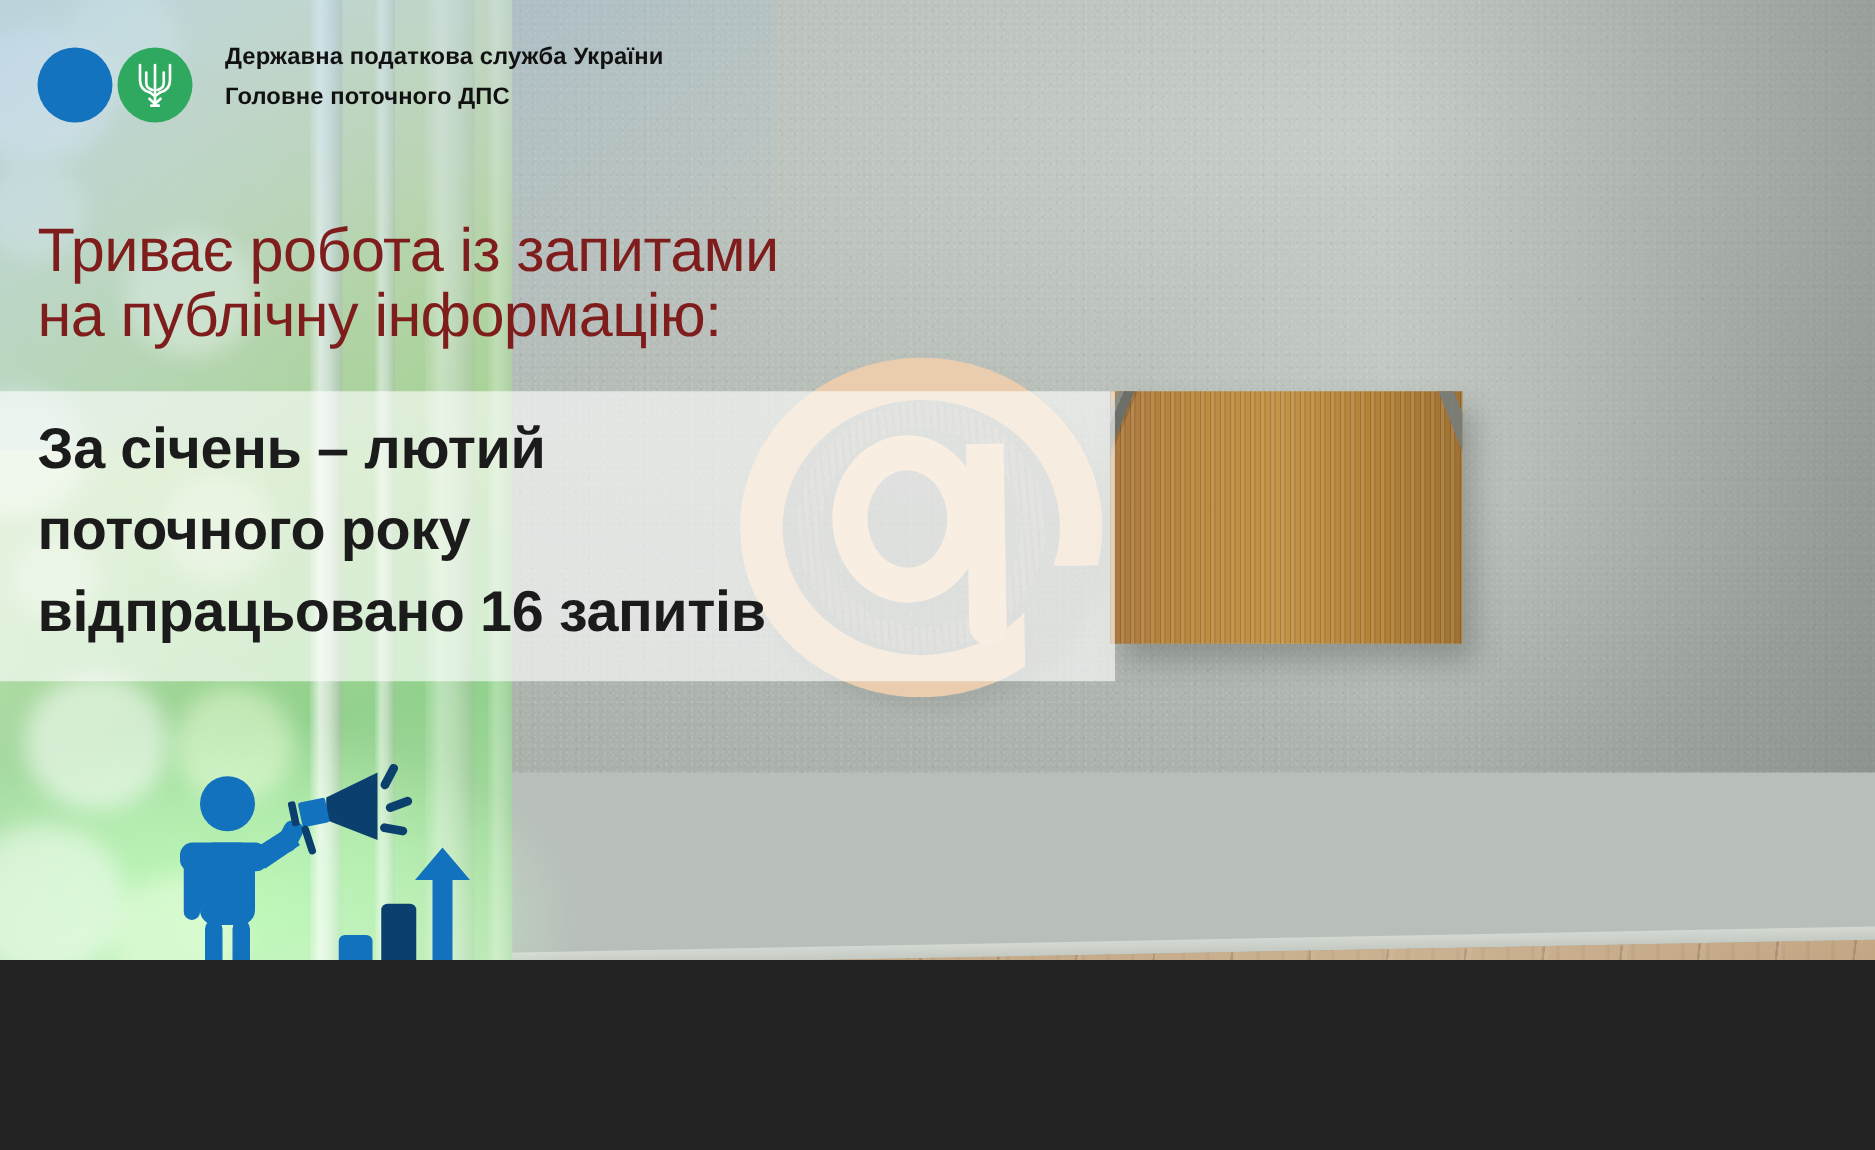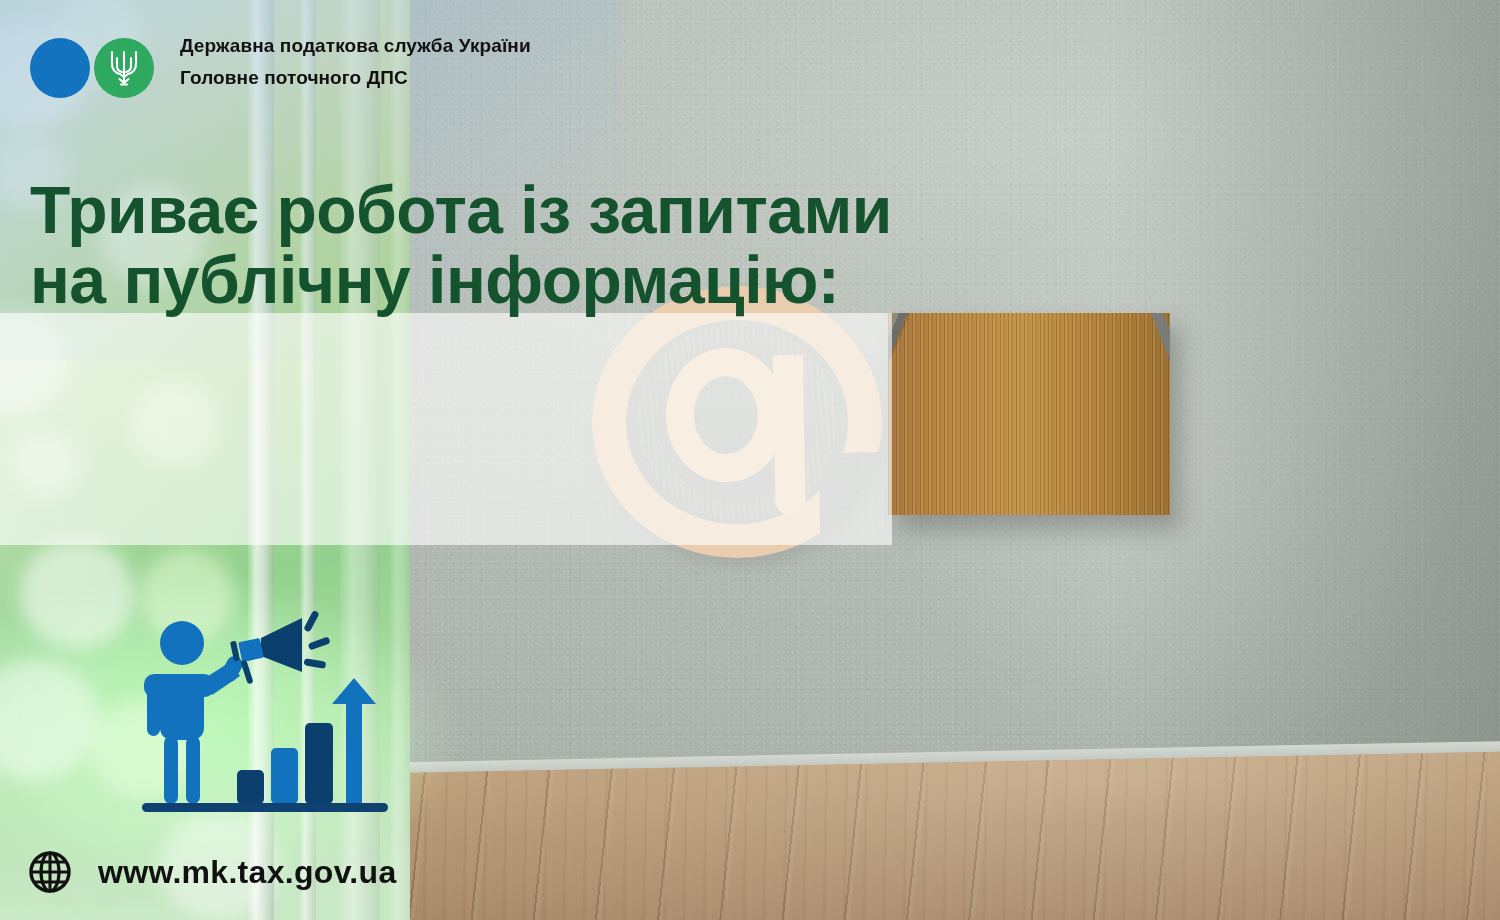--- a/index.html
+++ b/index.html
@@ -13,7 +13,7 @@
   .poster {
     position: relative;
     width: 1500px;
-    height: 920px;
+    height: 768px;
     overflow: hidden;
     font-family: "Liberation Sans", "DejaVu Sans", sans-serif;
     background: #b8bfba;

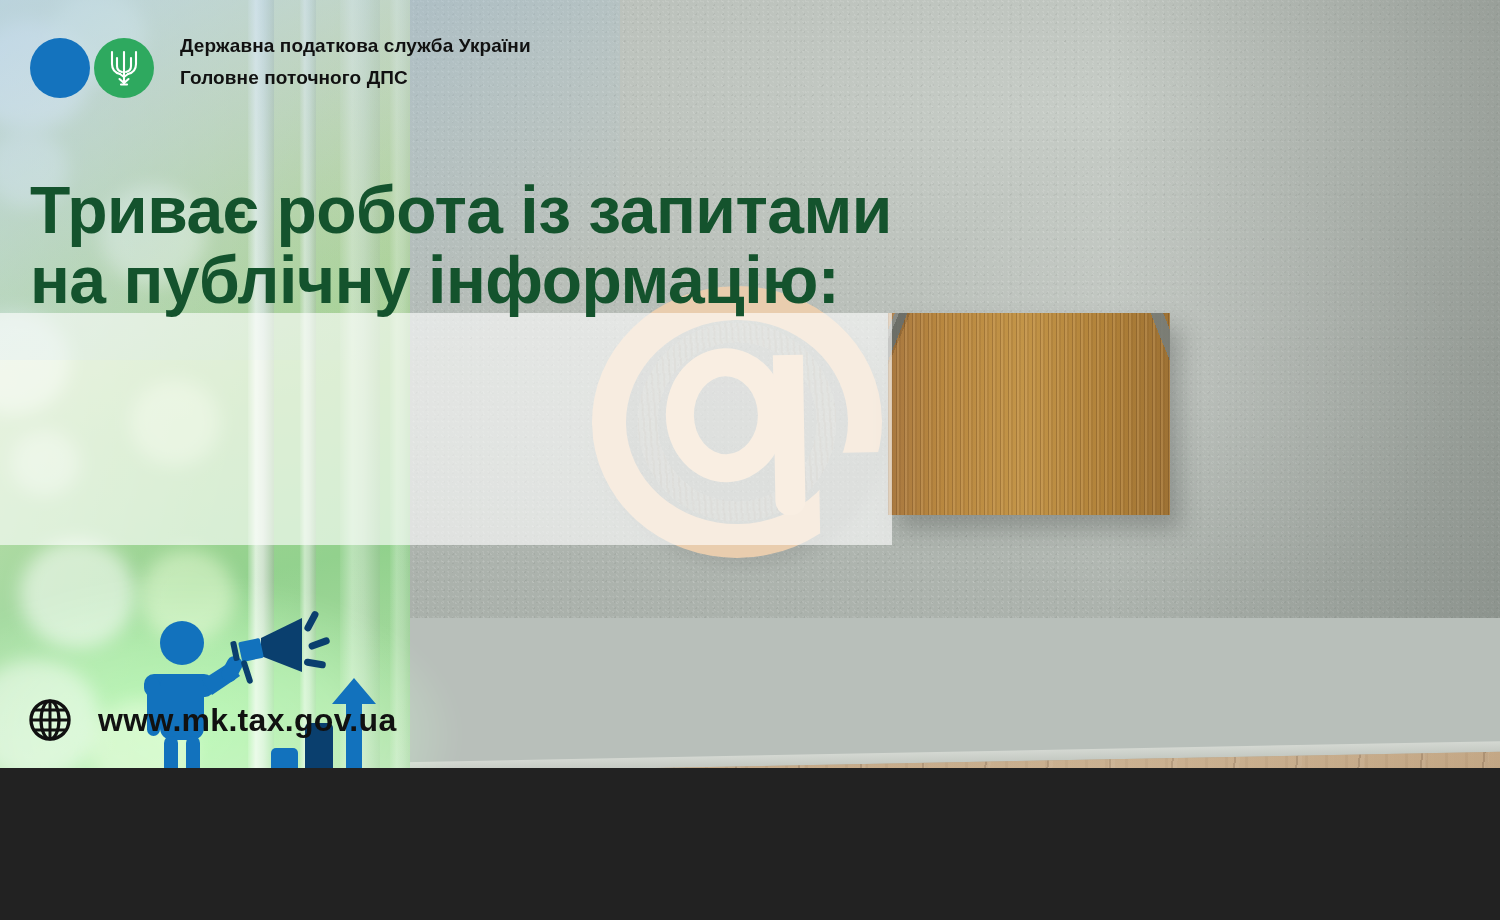--- a/index.html
+++ b/index.html
@@ -256,9 +256,9 @@
     position: absolute;
     left: 30px; top: 176px;
     z-index: 20;
-    color: #14532d;
-    font-size: 66px;
-    font-weight: bold;
+    color: #7f1d1d;
+    font-size: 49px;
+    font-weight: normal;
     line-height: 1.06;
     letter-spacing: -0.5px;
     white-space: pre-line;

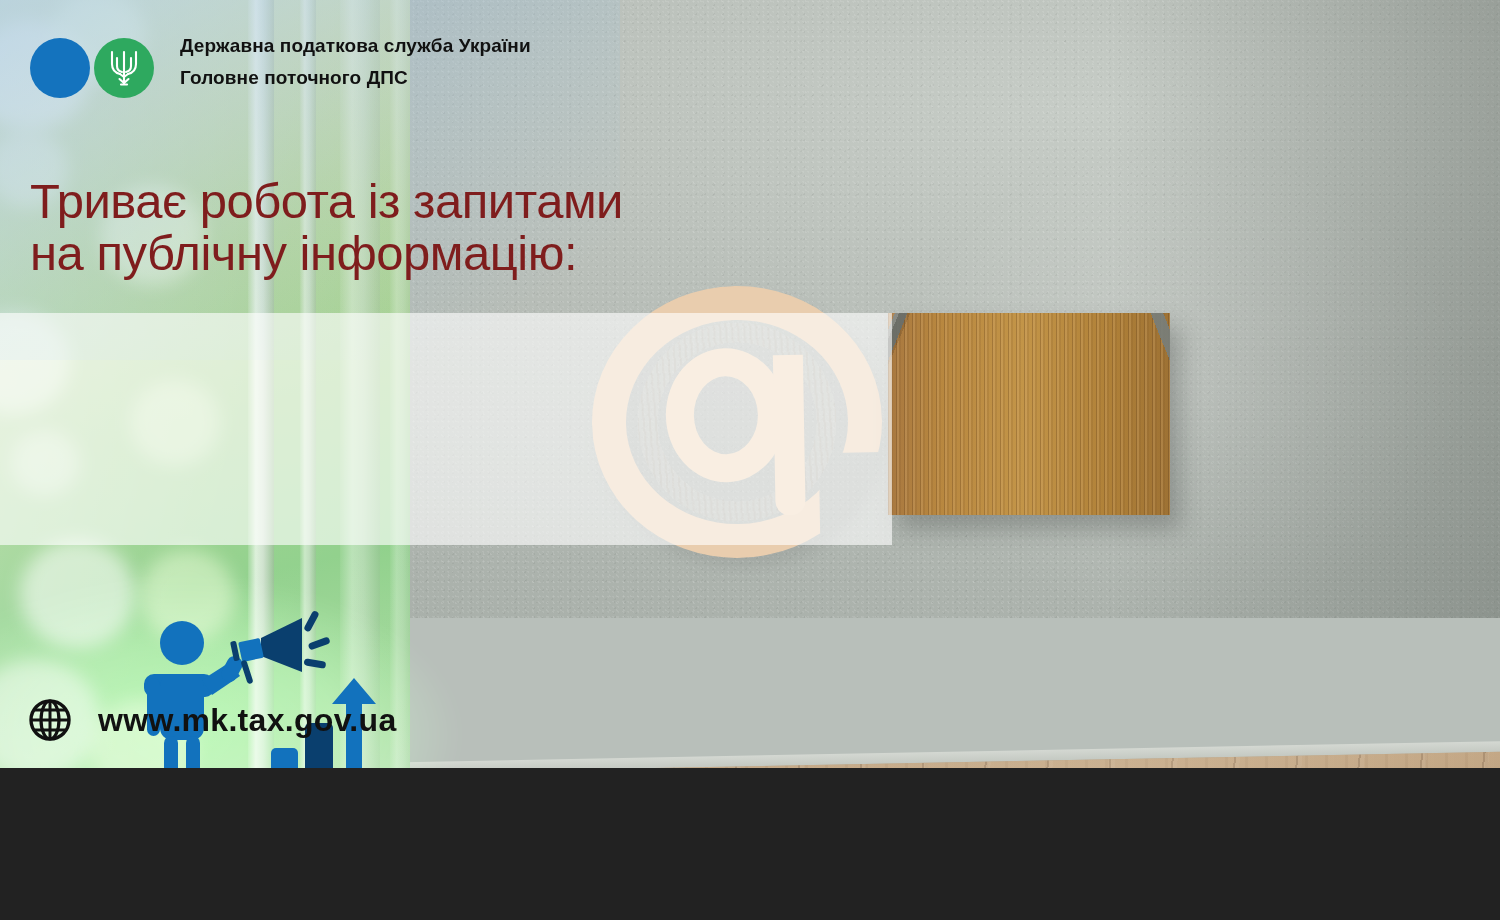--- a/index.html
+++ b/index.html
@@ -394,6 +394,9 @@
   <div class="headline">Триває робота із запитами
 на публічну інформацію:</div>
 
+  <div class="subtext">За січень – лютий
+поточного року
+відпрацьовано 16 запитів</div>
 
   <div class="infographic">
     <svg width="270" height="240" viewBox="0 0 270 240" aria-hidden="true">

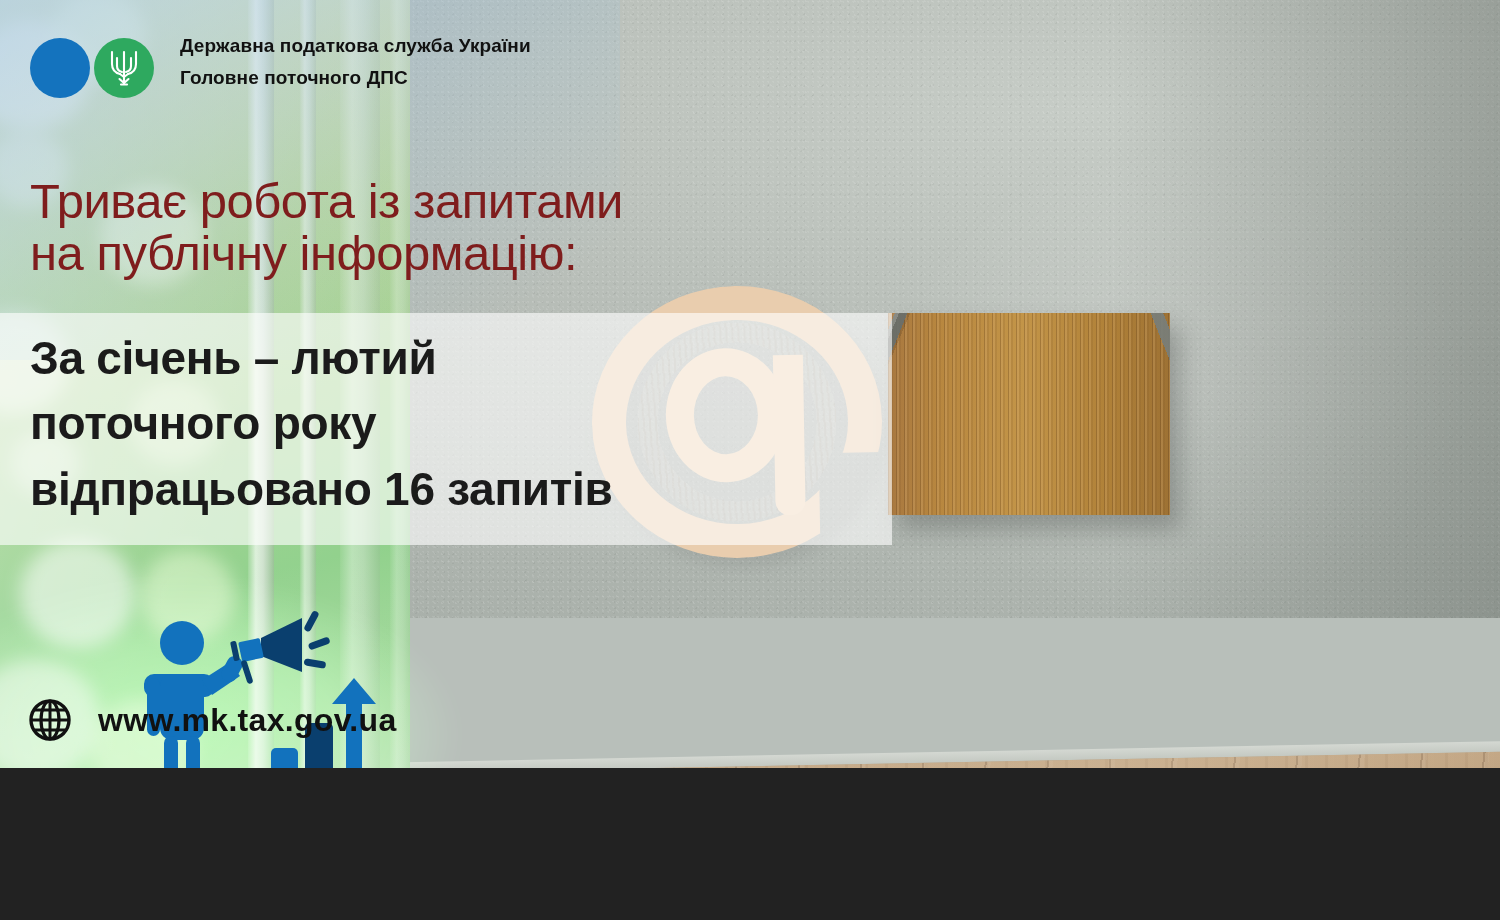--- a/index.html
+++ b/index.html
@@ -438,17 +438,6 @@
     </svg>
   </div>
 
-  <div class="footer">
-    <svg width="44" height="44" viewBox="0 0 44 44" aria-hidden="true">
-      <circle cx="22" cy="22" r="19" fill="none" stroke="#111" stroke-width="3.4"></circle>
-      <ellipse cx="22" cy="22" rx="9" ry="19" fill="none" stroke="#111" stroke-width="3.2"></ellipse>
-      <line x1="3" y1="22" x2="41" y2="22" stroke="#111" stroke-width="3.2"></line>
-      <line x1="7" y1="12" x2="37" y2="12" stroke="#111" stroke-width="3.0"></line>
-      <line x1="7" y1="32" x2="37" y2="32" stroke="#111" stroke-width="3.0"></line>
-      <line x1="22" y1="3" x2="22" y2="41" stroke="#111" stroke-width="3.0"></line>
-    </svg>
-    <div class="footer-url">www.mk.tax.gov.ua</div>
-  </div>
 
 </div>
 

